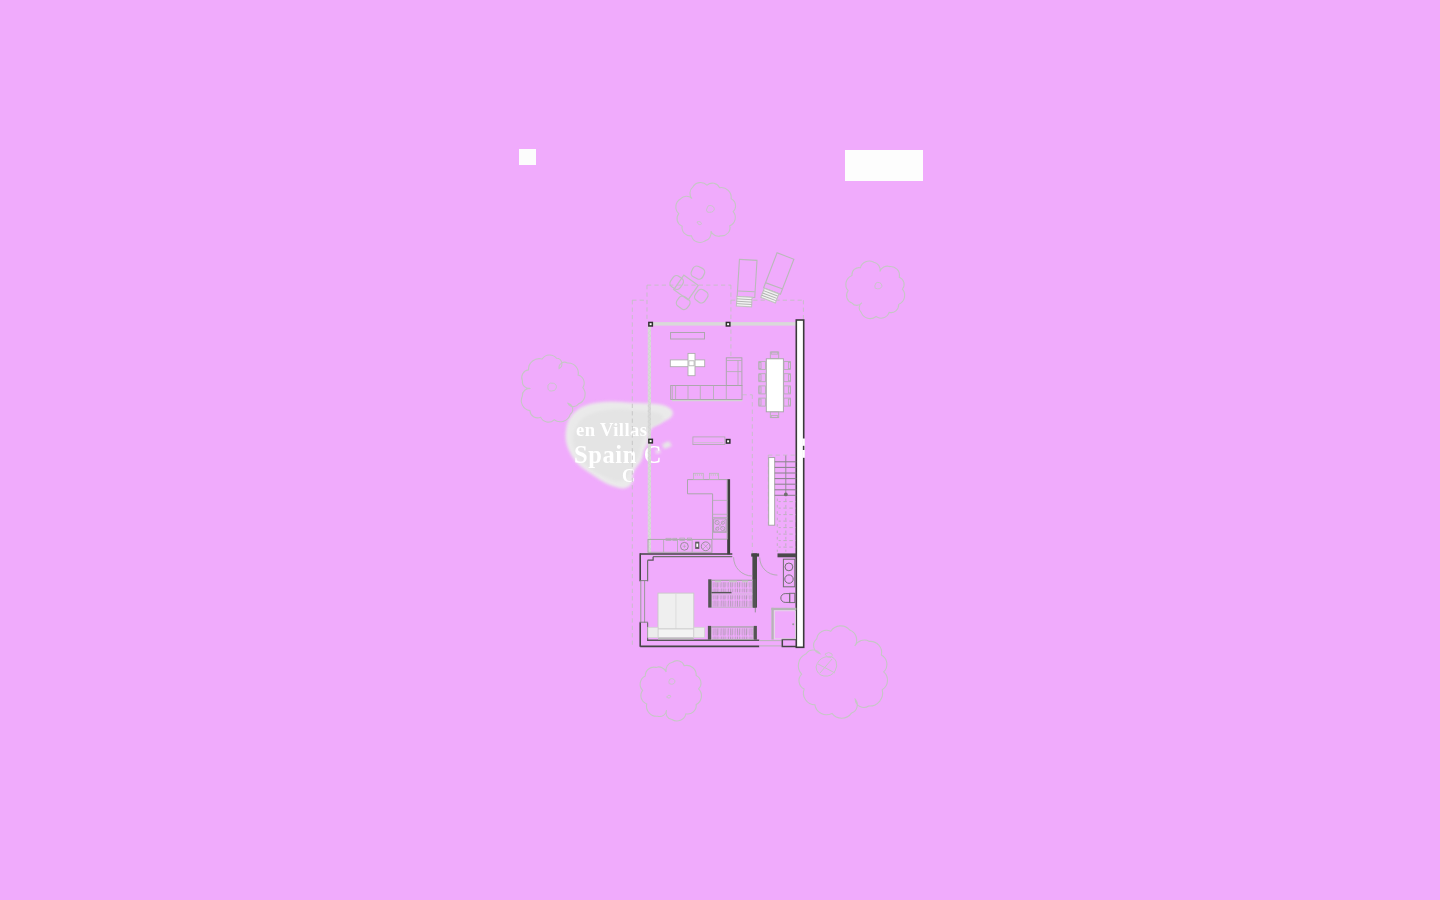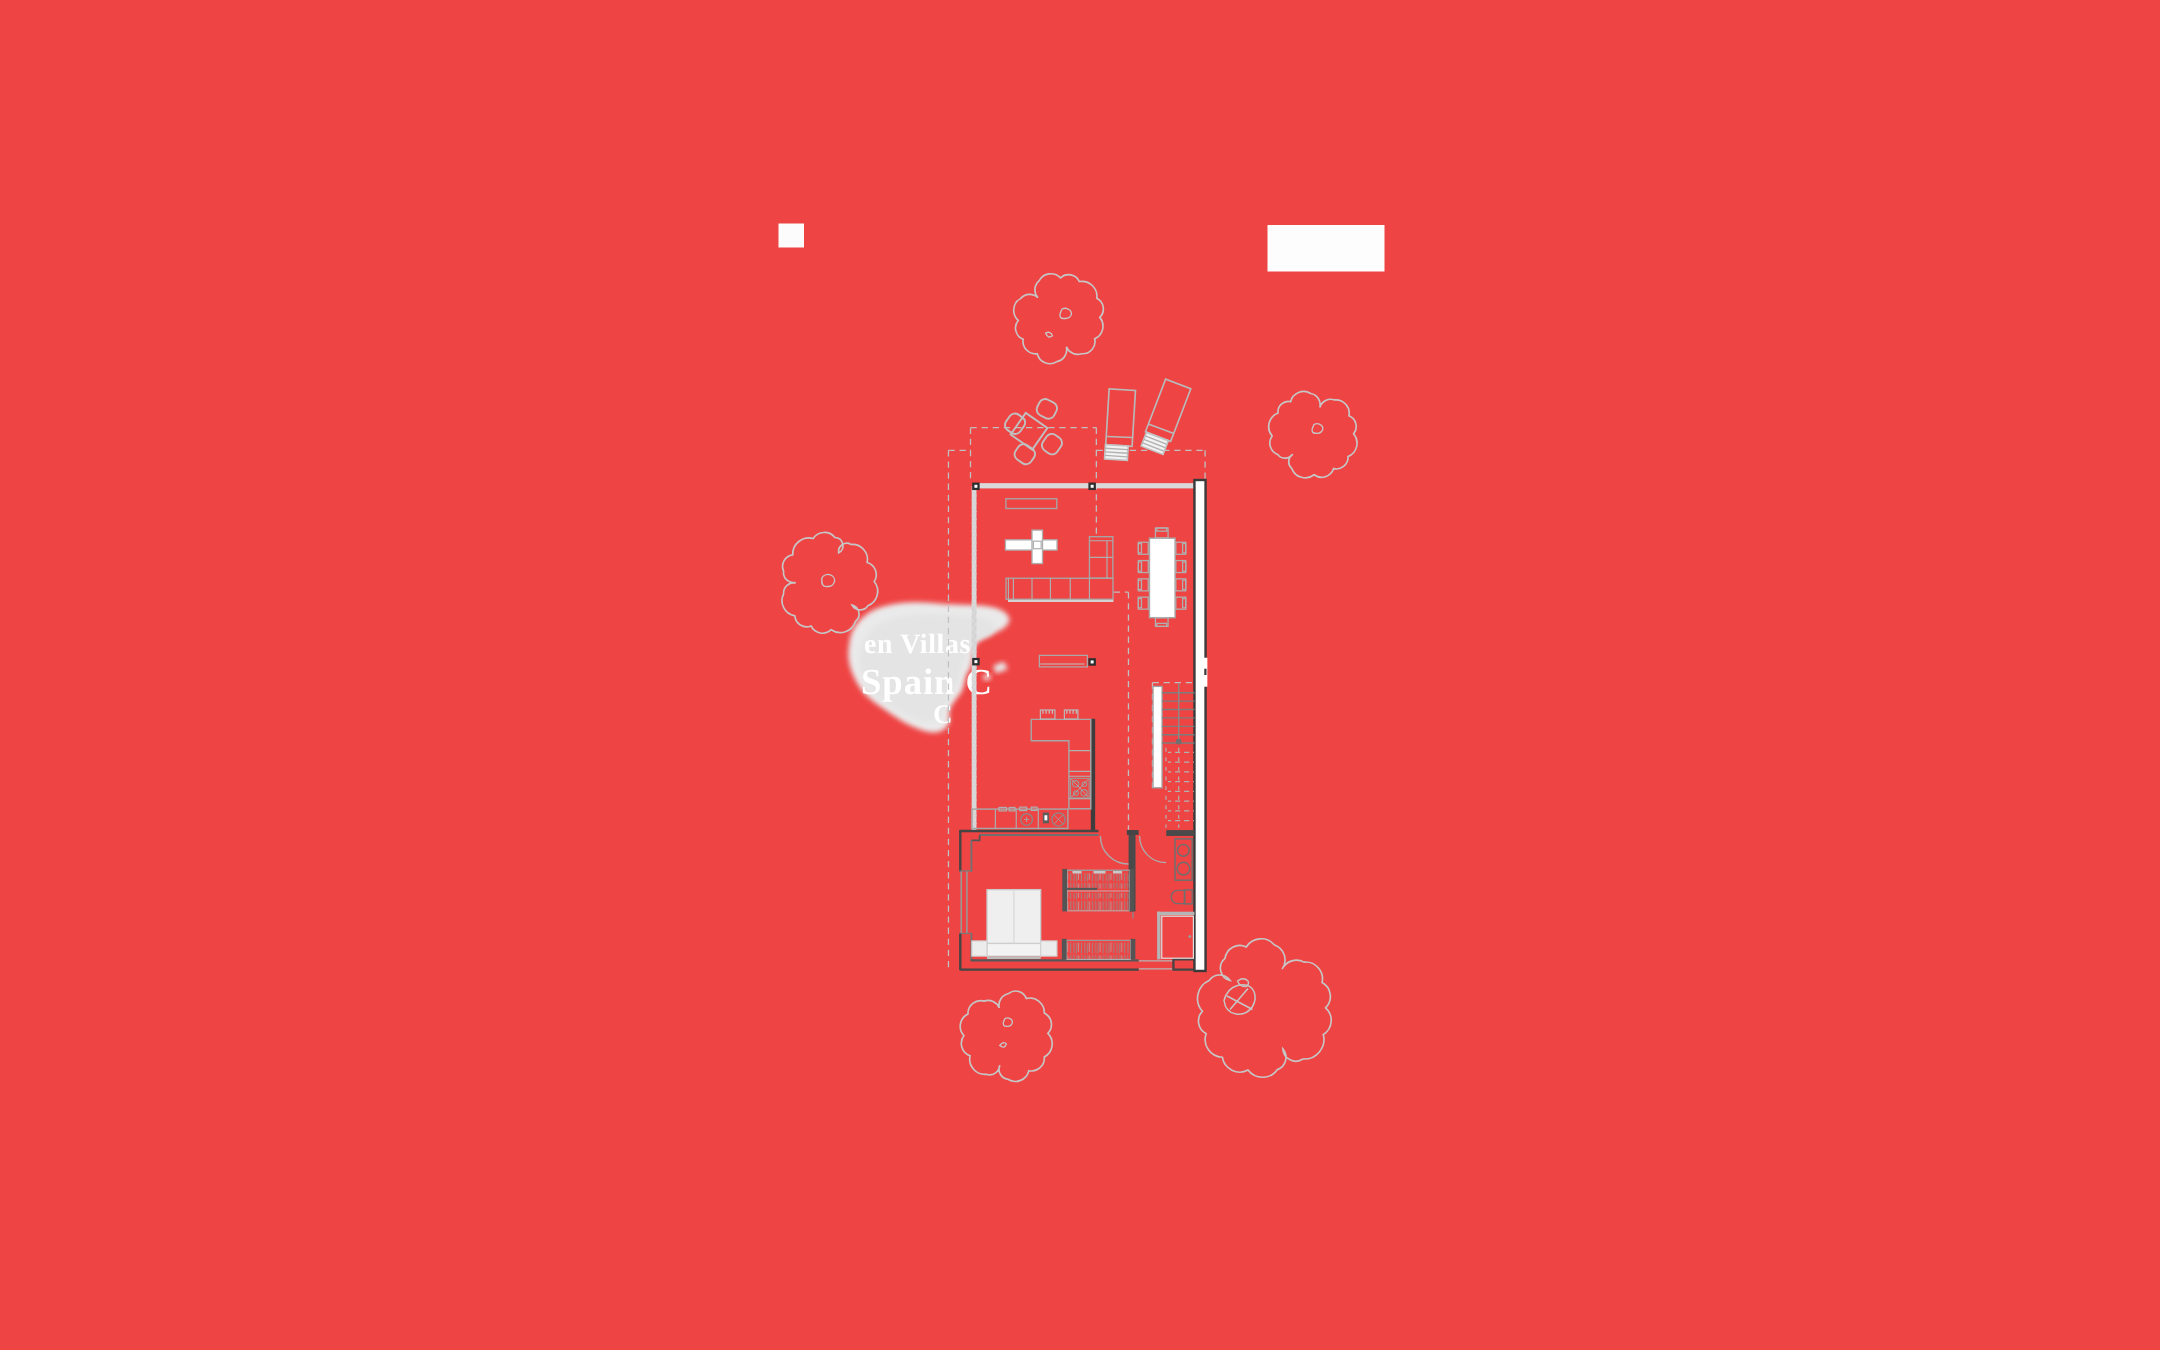--- a/index.html
+++ b/index.html
@@ -3,7 +3,7 @@
 <meta charset="utf-8">
 <style>
   html,body{margin:0;padding:0;background:#ffffff;}
-  .page{position:relative;width:1440px;height:900px;background:#ef4444;overflow:hidden;
+  .page{position:relative;width:1440px;height:900px;background:#f0abfc;overflow:hidden;
         font-family:"Liberation Sans",sans-serif;}
 </style>
 </head>

